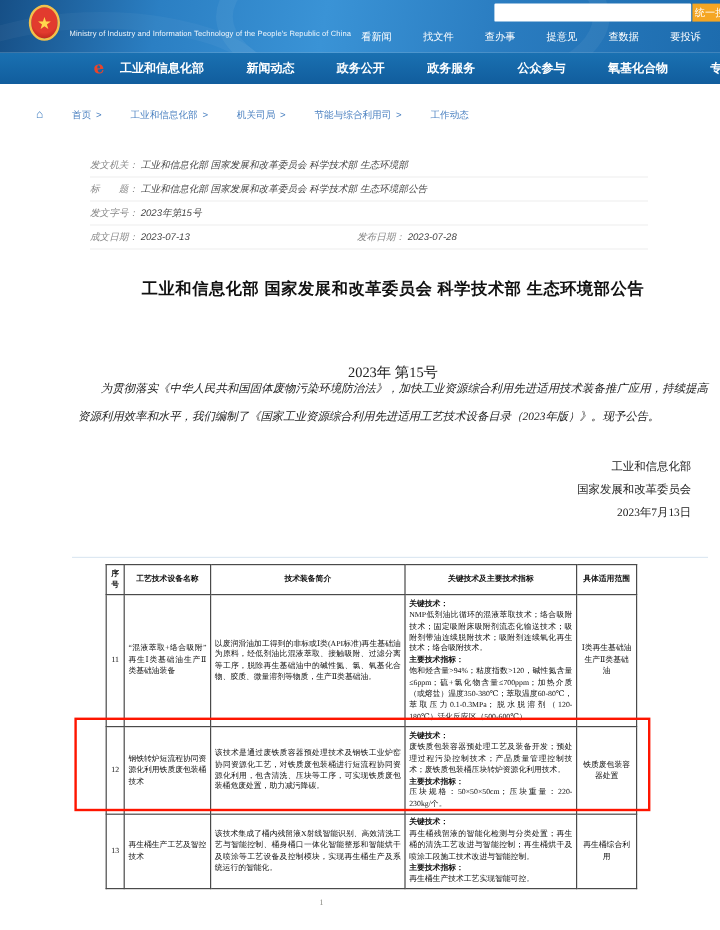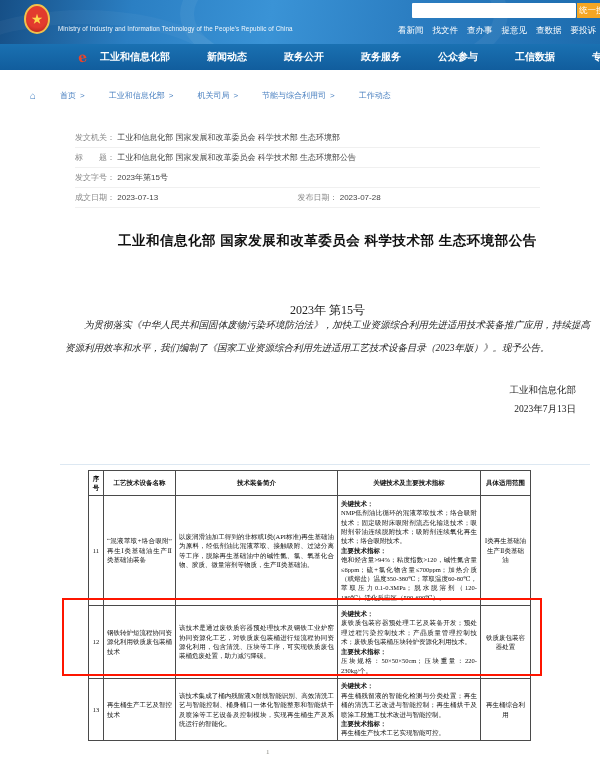--- a/index.html
+++ b/index.html
@@ -27,7 +27,7 @@
   .search-btn{position:absolute;left:577px;top:3px;width:23px;height:15px;border:none;
     background:#f5a623;color:#fff;font-size:8.5px;line-height:15px;padding:0 2px;
     overflow:hidden;white-space:nowrap;cursor:pointer;text-align:left;}
-  .quick-links{position:absolute;right:4px;top:25px;display:flex;gap:9px;
+  .quick-links{position:absolute;right:16px;top:25px;display:flex;gap:26px;
     color:#fff;font-size:8.5px;white-space:nowrap;}
   .quick-links span{cursor:pointer;}
 

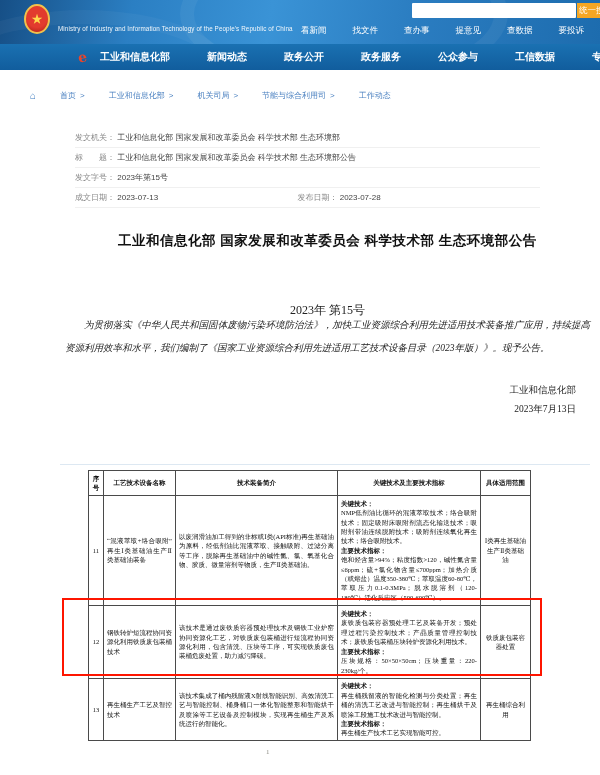--- a/index.html
+++ b/index.html
@@ -119,7 +119,7 @@
       <span>政务公开</span>
       <span>政务服务</span>
       <span>公众参与</span>
-      <span>工信数据</span>
+      <span>氧基化合物</span>
       <span>专题</span>
     </div>
   </nav>

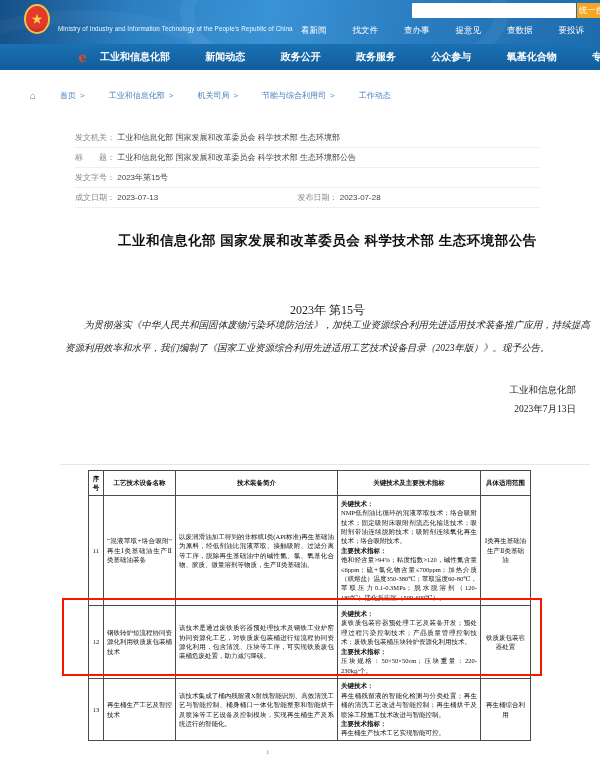--- a/index.html
+++ b/index.html
@@ -48,7 +48,7 @@
   .breadcrumb .bc-item{cursor:pointer;margin-left:20px;}
 
   
-  .meta{position:absolute;left:75px;top:128px;width:465px;font-size:8px;color:#444;}
+  .meta{position:absolute;left:75px;top:128px;width:465px;font-size:8px;color:#444;font-style:italic;}
   .meta .mrow{line-height:19px;border-bottom:1px solid #f0f0f0;white-space:nowrap;}
   .m-label{color:#888;display:inline-block;}
   .m-val{color:#444;display:inline-block;}

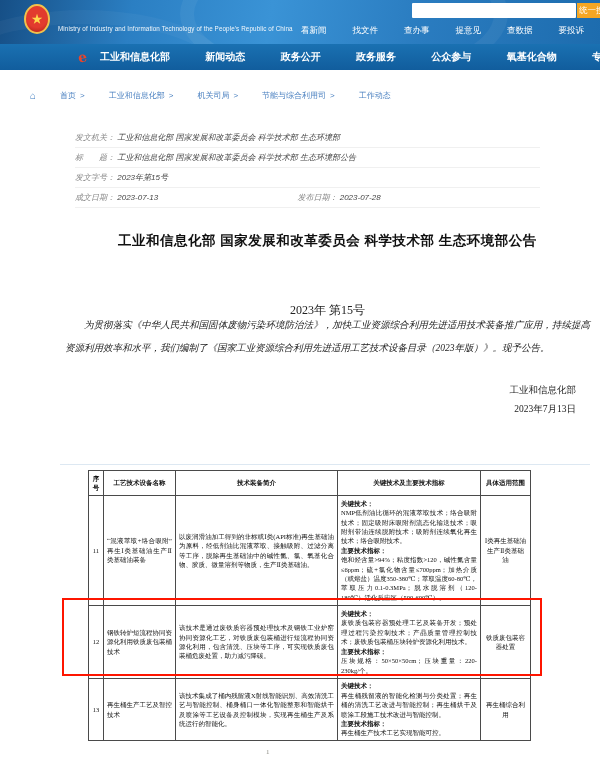--- a/index.html
+++ b/index.html
@@ -164,6 +164,7 @@
     <p class="doc-para">为贯彻落实《中华人民共和国固体废物污染环境防治法》，加快工业资源综合利用先进适用技术装备推广应用，持续提高资源利用效率和水平，我们编制了《国家工业资源综合利用先进适用工艺技术设备目录（2023年版）》。现予公告。</p>
     <div class="signs">
       <div>工业和信息化部</div>
+      <div>国家发展和改革委员会</div>
       <div>2023年7月13日</div>
     </div>
   </section>

